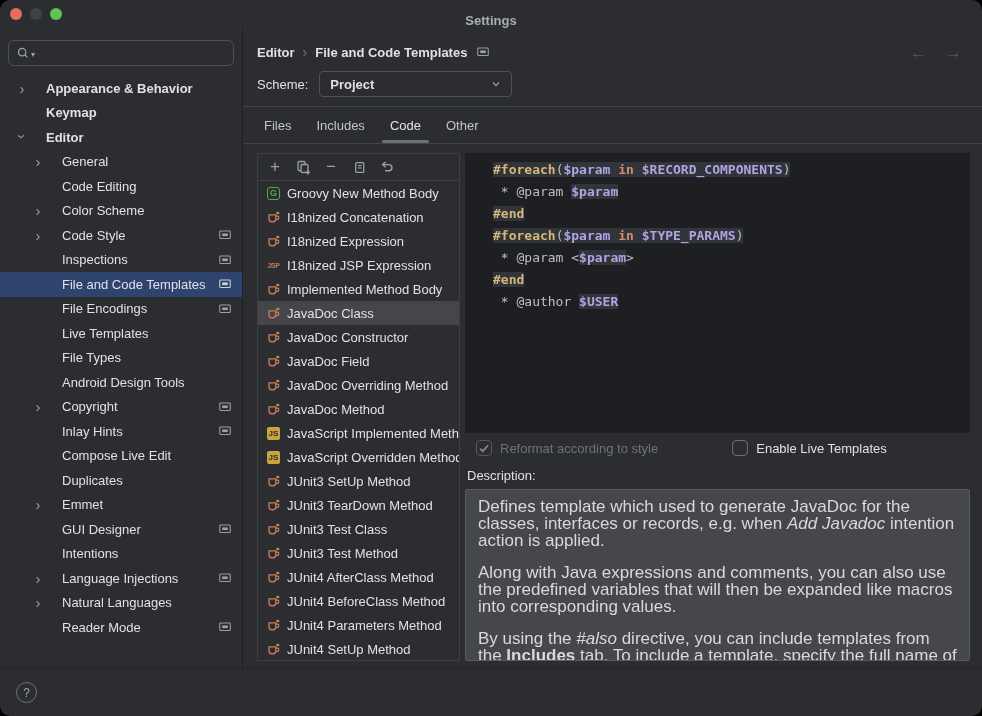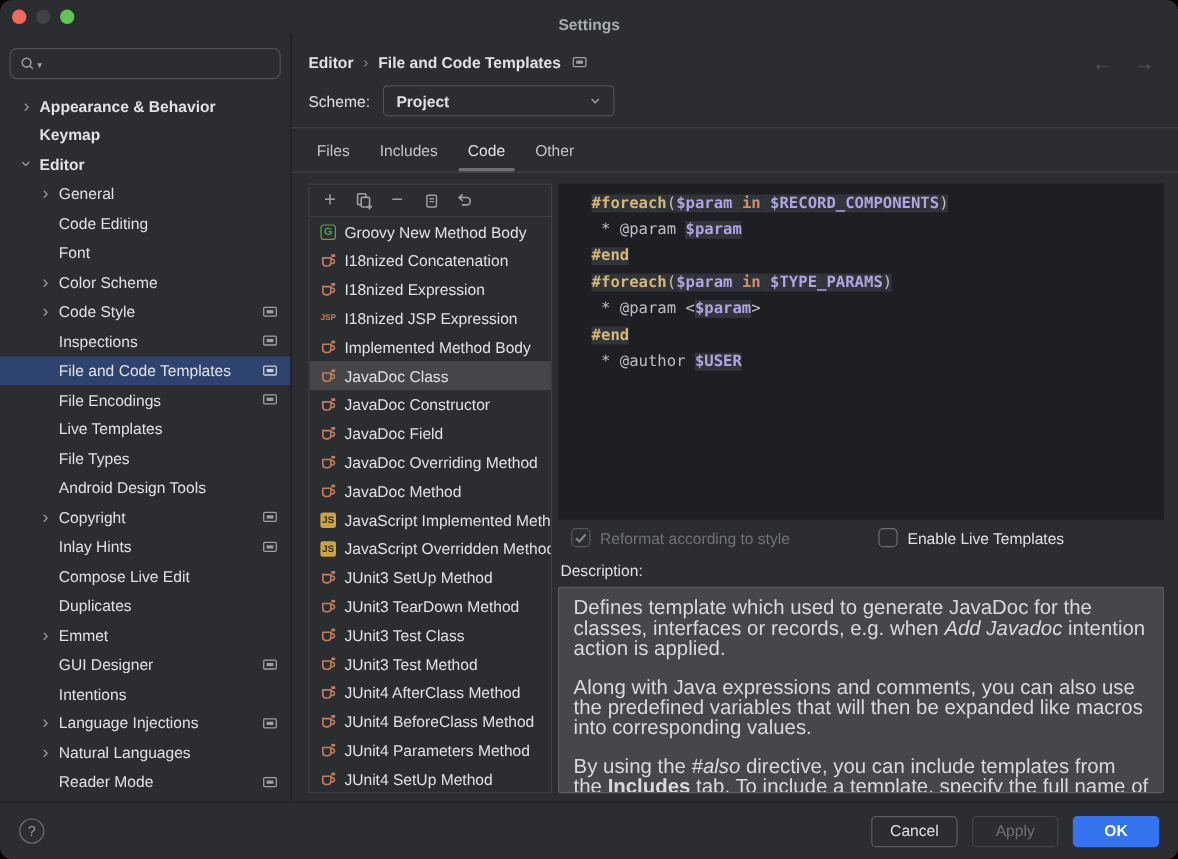--- a/index.html
+++ b/index.html
@@ -28,7 +28,7 @@
   .trow:not(.top) .chev{margin-left:31px;}
   .chev.exp{transform:rotate(90deg);margin-top:-2px;}
   .chev.none{visibility:hidden;}
-  .tlabel{margin-left:4px;white-space:nowrap;overflow:hidden;}
+  .tlabel{margin-left:17px;white-space:nowrap;overflow:hidden;}
   .trow.top .tlabel{font-weight:600;}
   .trow.sel{background:var(--sidebar-selection,#2E436E);}
   .mon{margin-left:auto;color:#9DA0A6;display:flex;flex:none;}

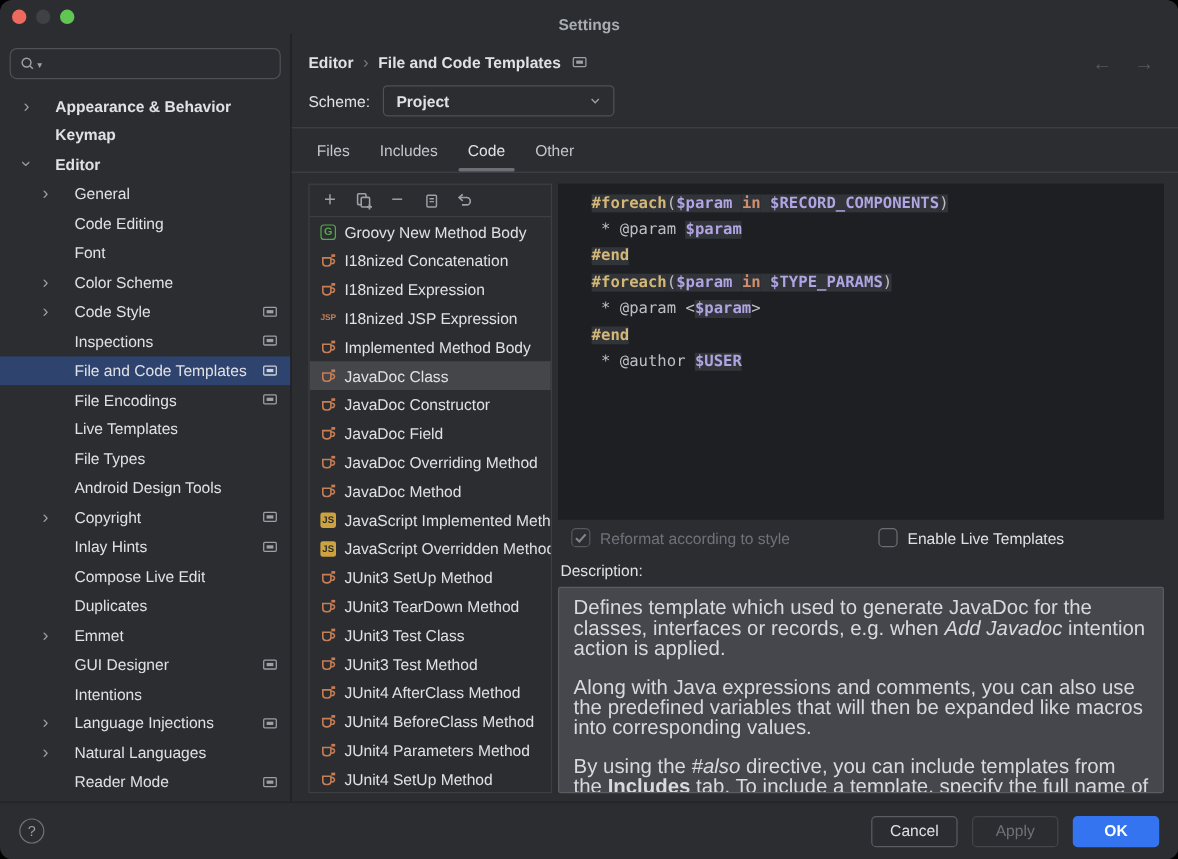--- a/index.html
+++ b/index.html
@@ -143,10 +143,6 @@
             <span class="tlabel">Code Editing</span>
           </div>
           <div class="trow">
-            <span class="chev none">›</span>
-            <span class="tlabel">Font</span>
-          </div>
-          <div class="trow">
             <span class="chev">›</span>
             <span class="tlabel">Color Scheme</span>
           </div>

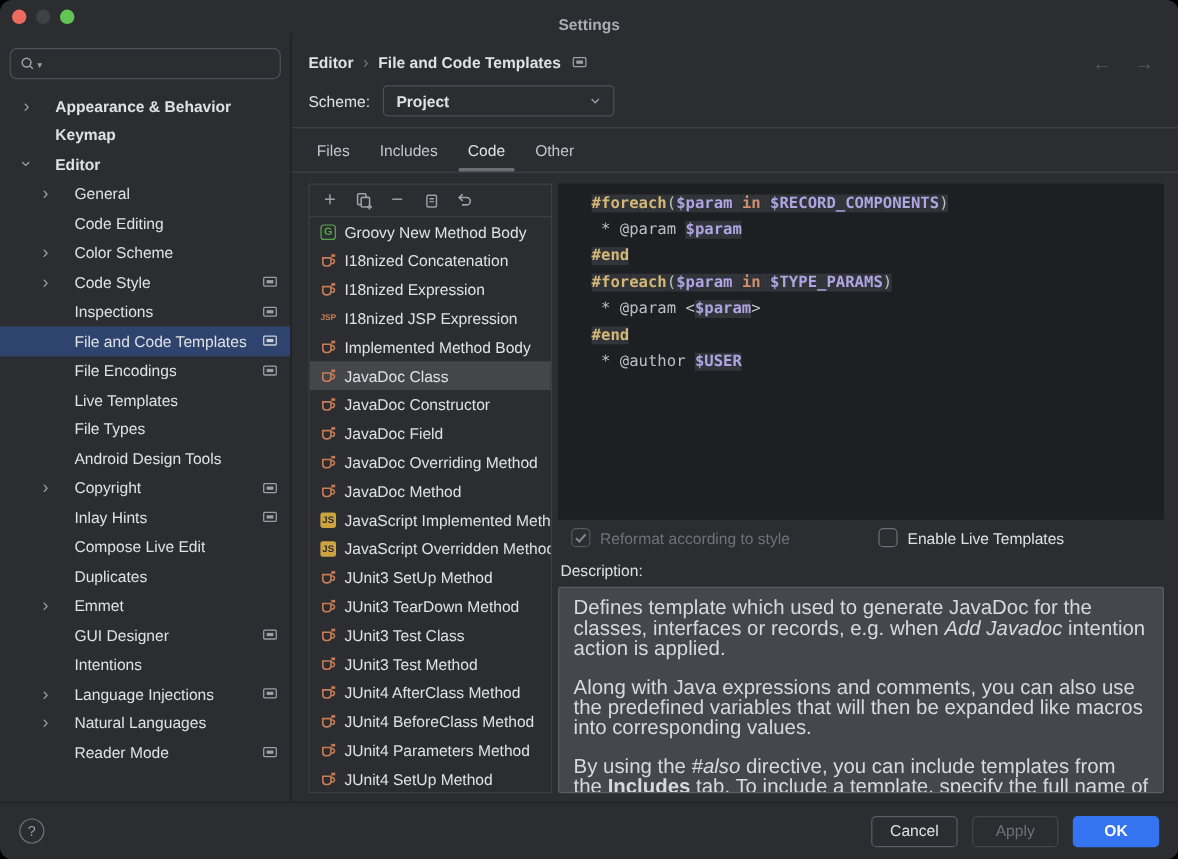--- a/index.html
+++ b/index.html
@@ -604,11 +604,6 @@
     <div class="help">
       <span>?</span>
     </div>
-    <div class="btns">
-      <div class="btn cancel">Cancel</div>
-      <div class="btn apply">Apply</div>
-      <div class="btn ok">OK</div>
-    </div>
   </div>
 
 </div>

